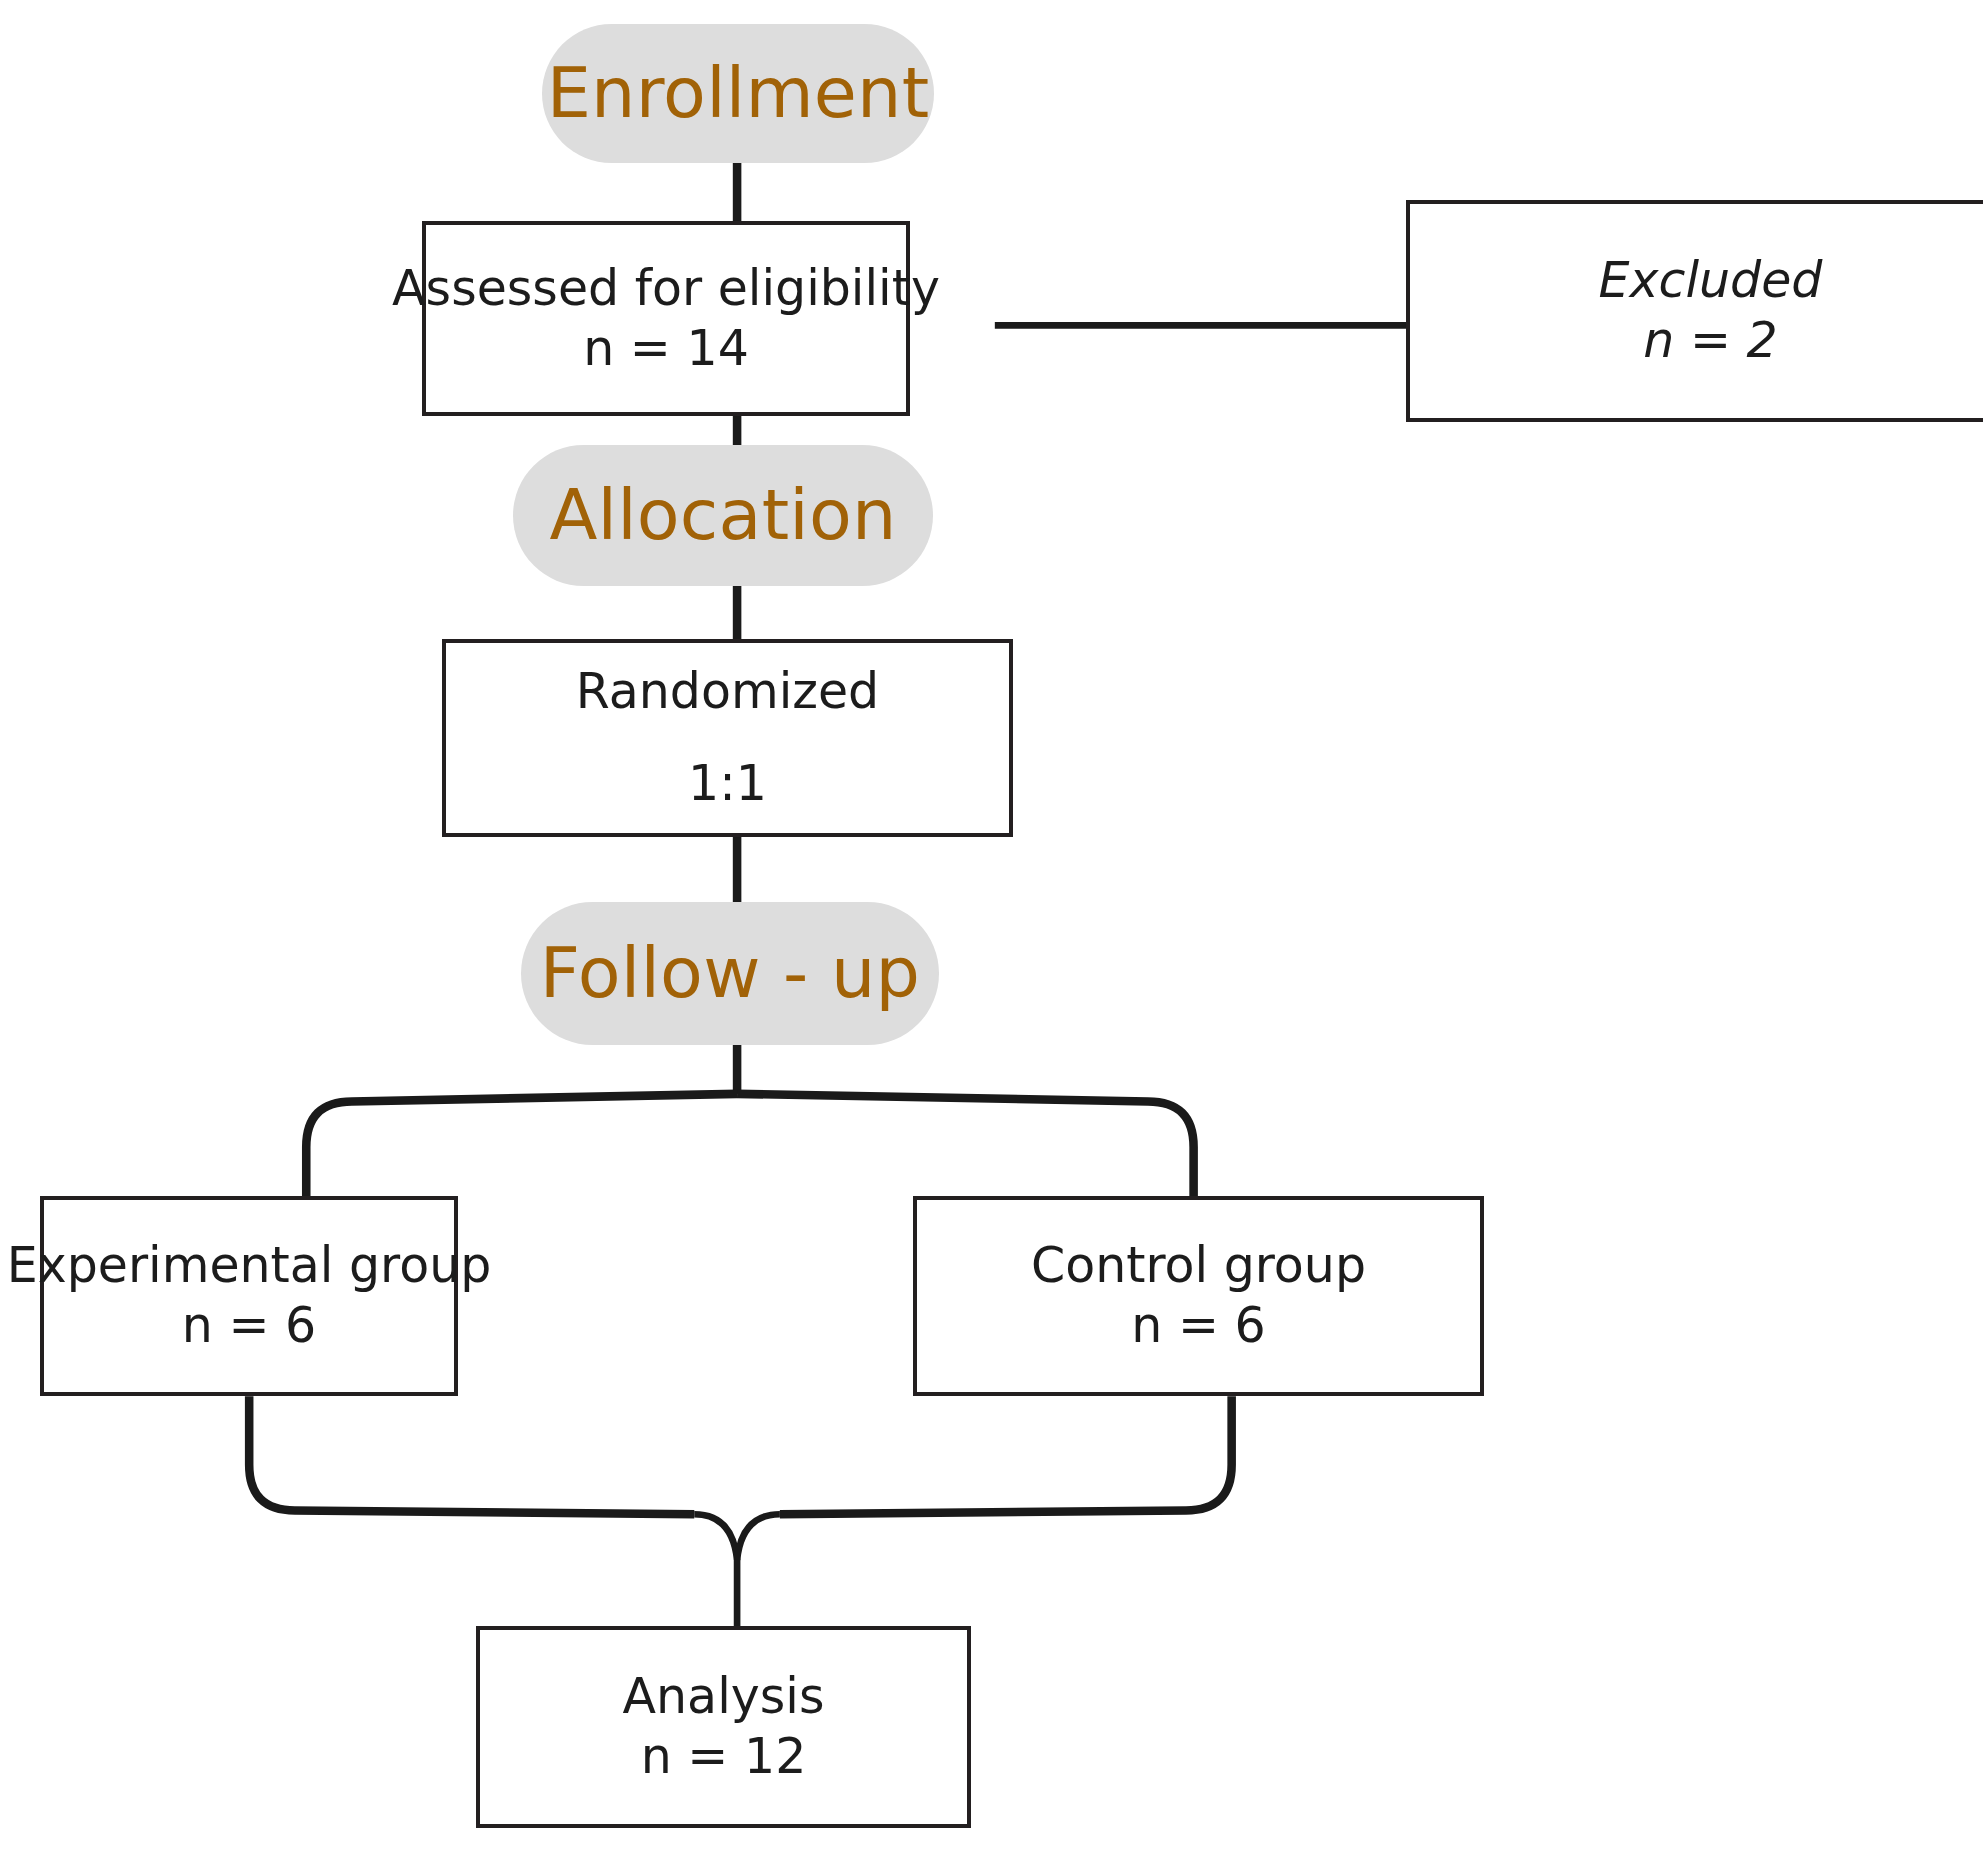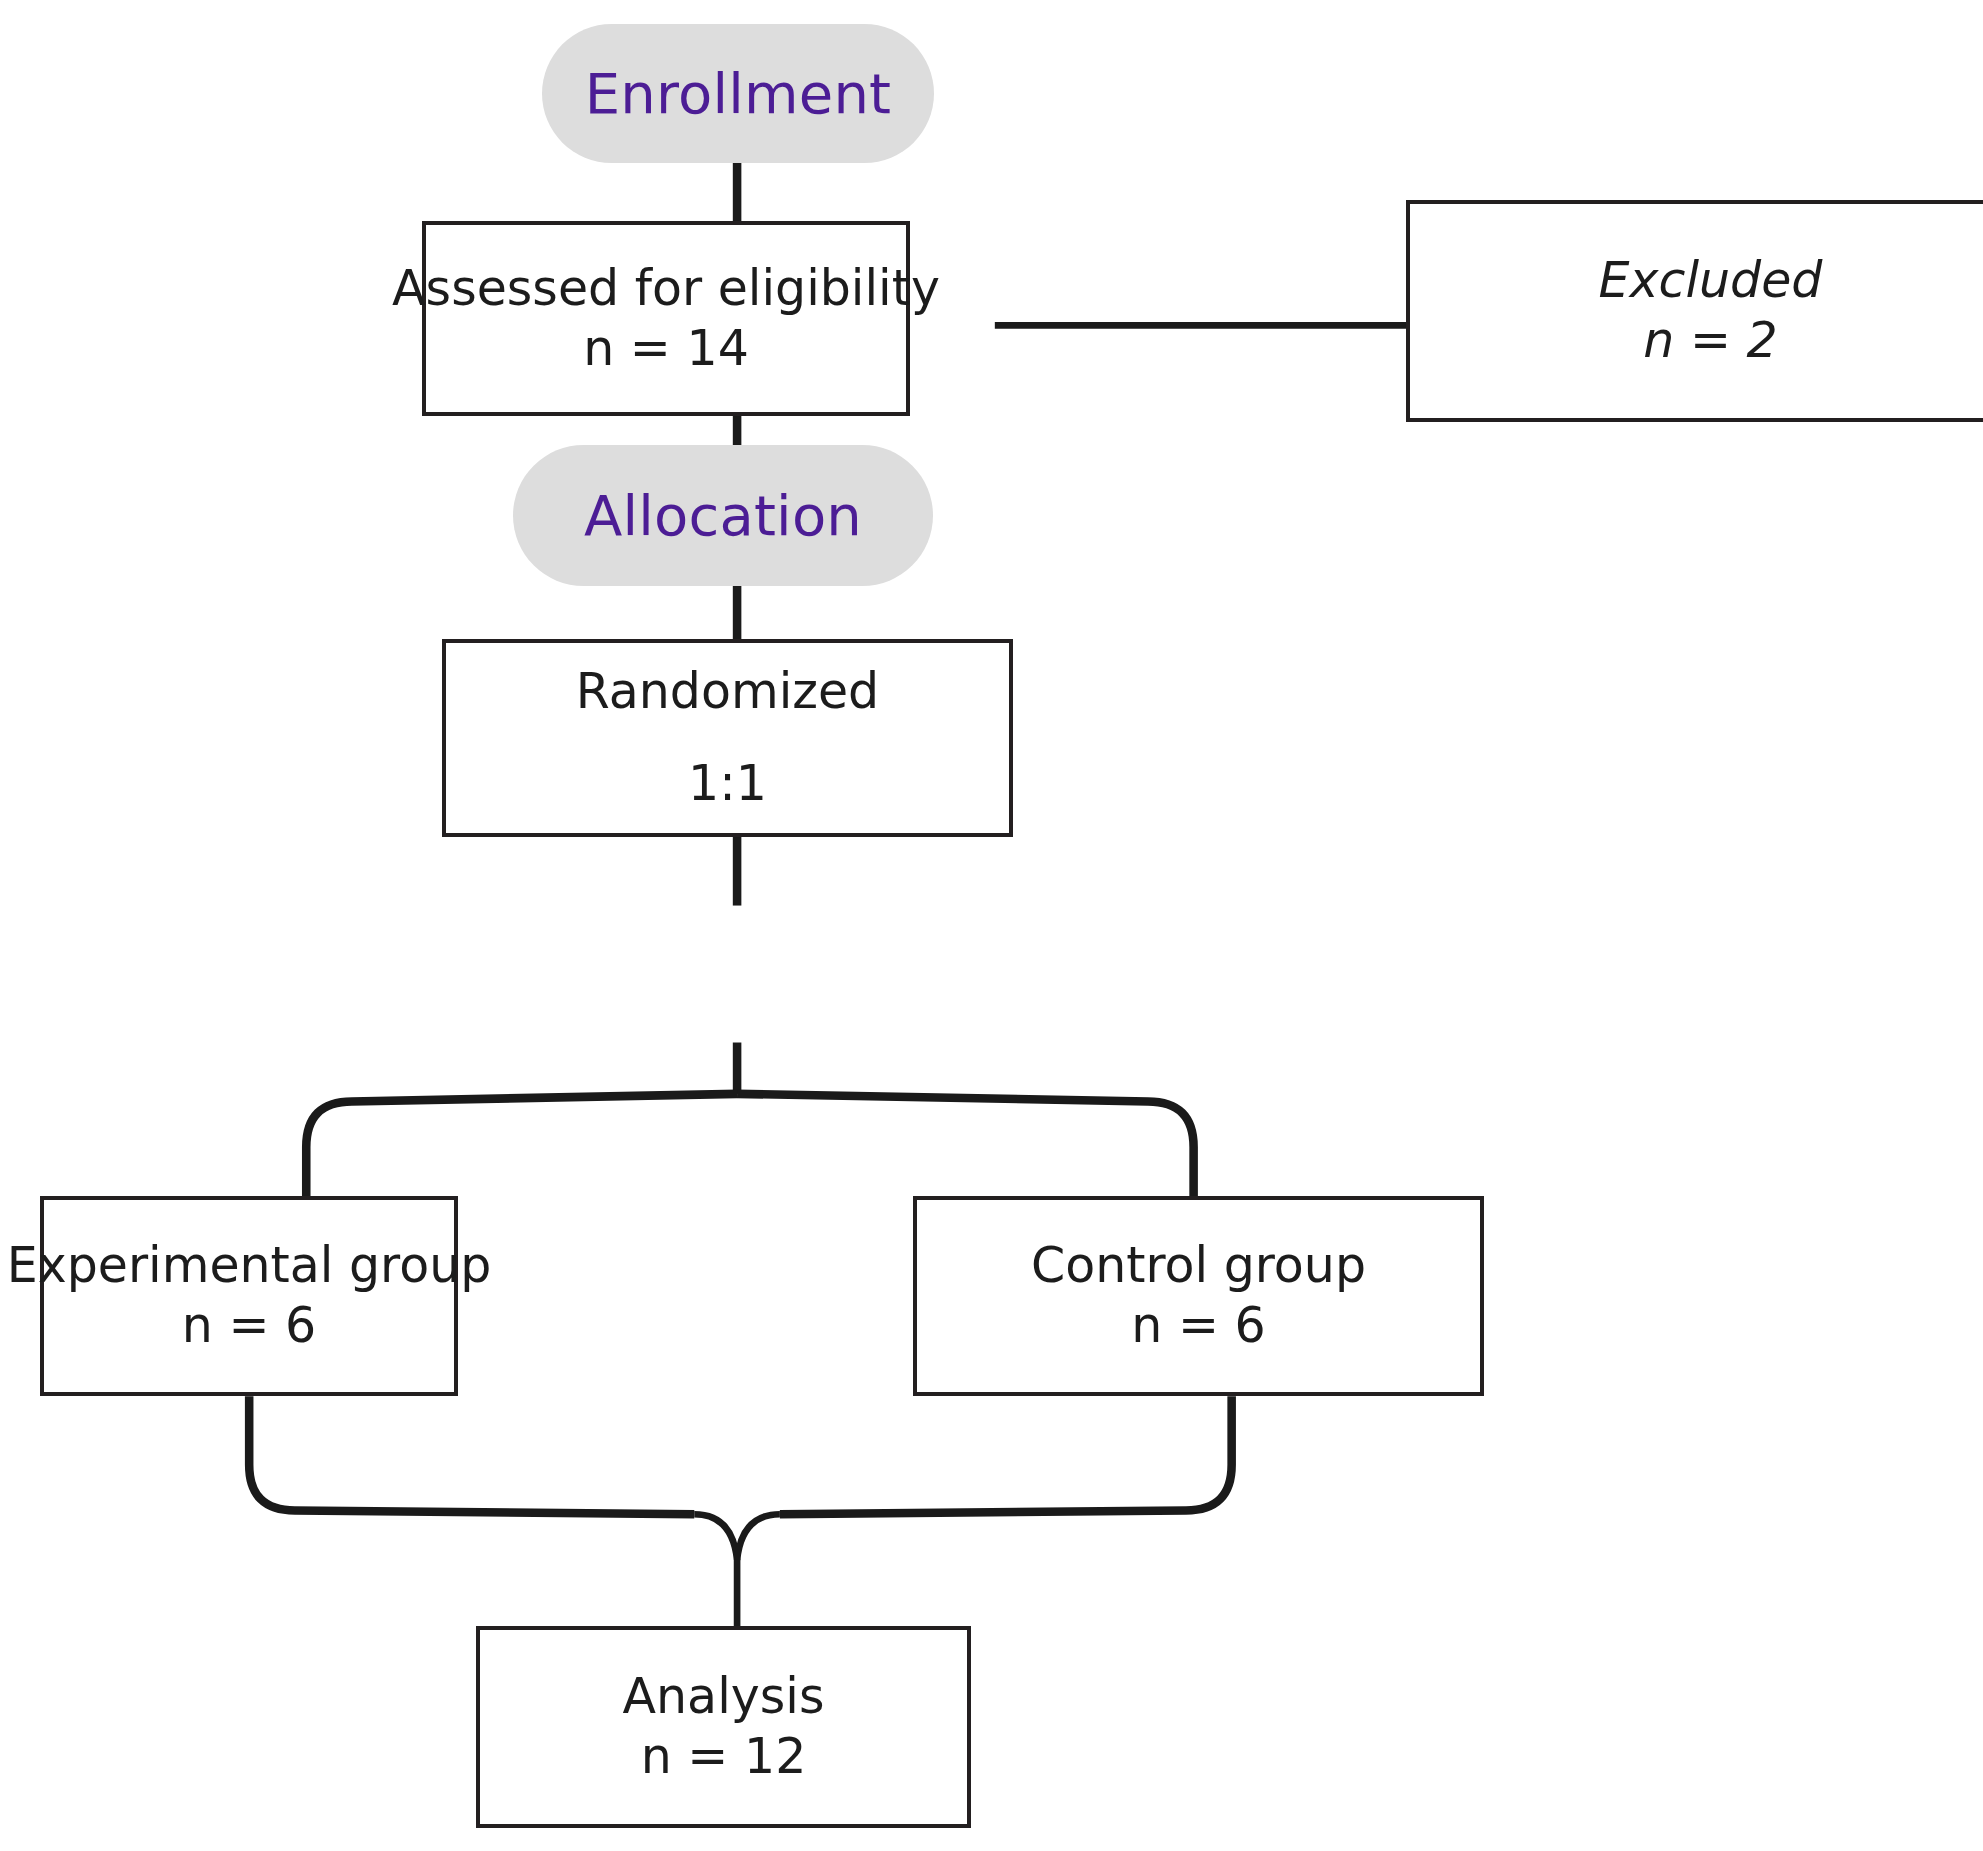--- a/index.html
+++ b/index.html
@@ -39,10 +39,10 @@
   .stage-pill {
     background: #dddddd;
     border-radius: 950px;
-    font-size: 56px;
+    font-size: 70px;
     line-height: 1.1;
     letter-spacing: 0.2px;
-    color: #4c1d95;
+    color: #a16207;
   }
   .box {
     background: #ffffff;

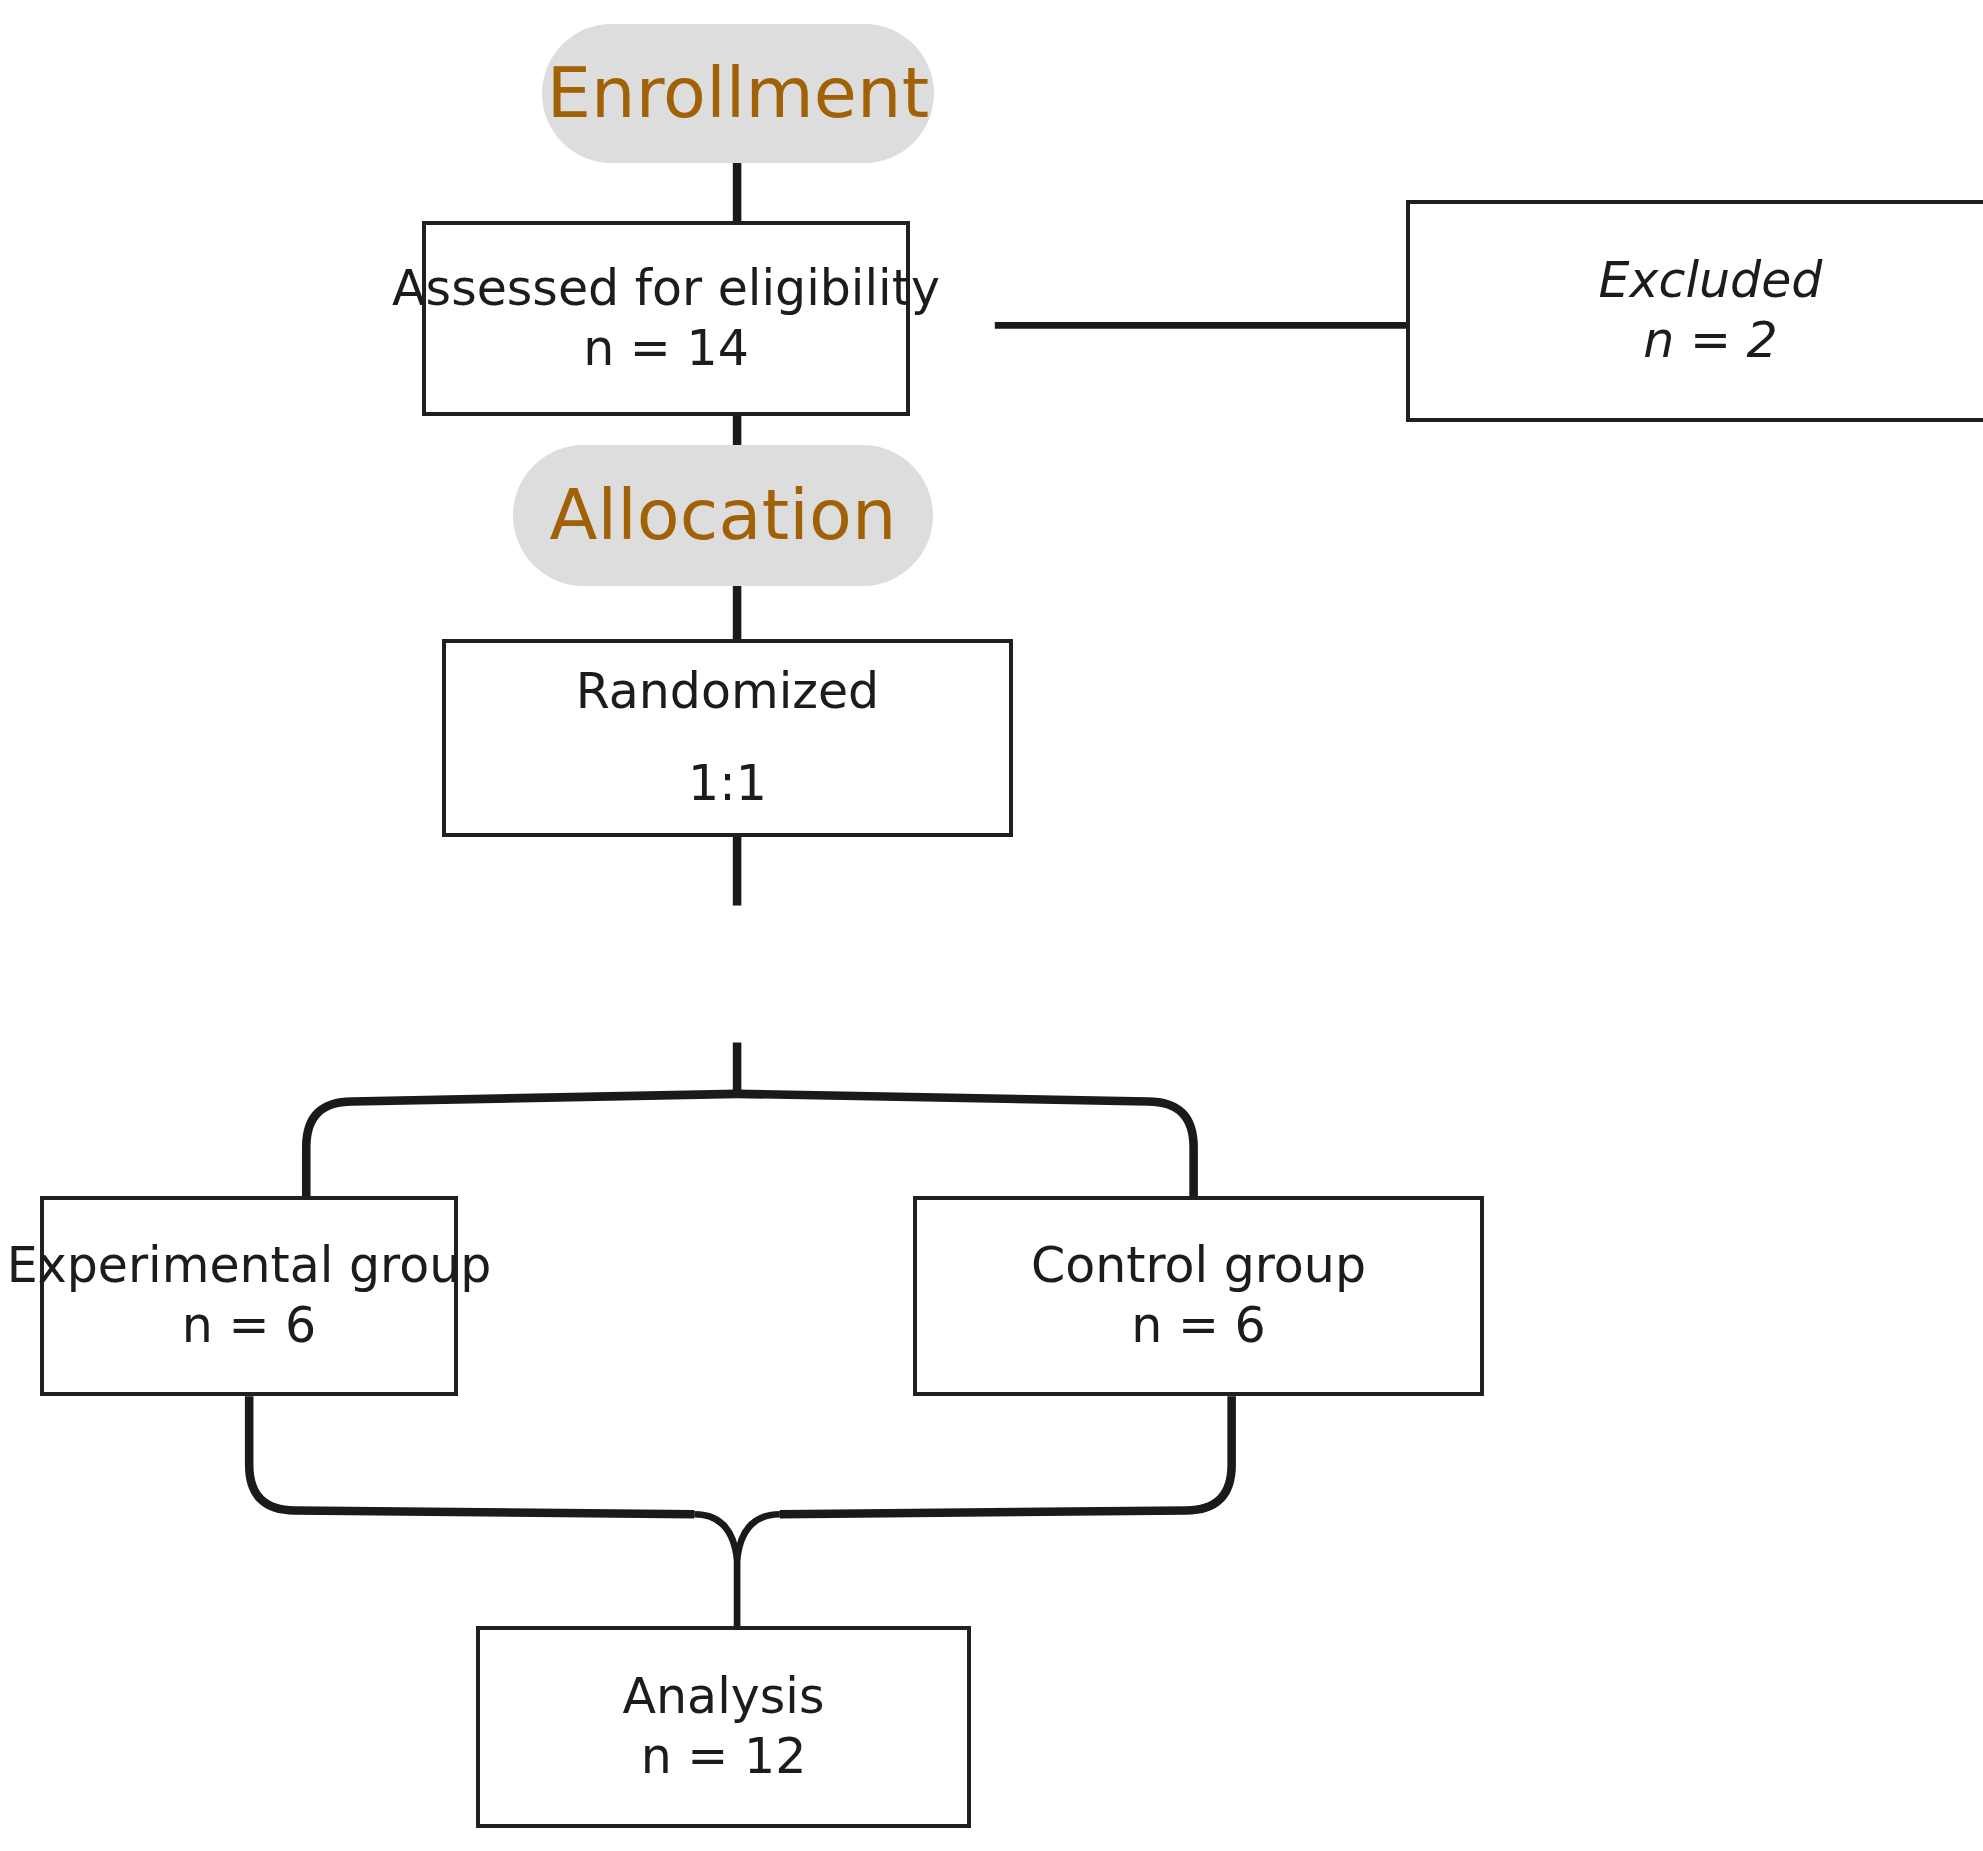--- a/index.html
+++ b/index.html
@@ -122,6 +122,9 @@
     <span class="line">1:1</span>
   </div>
 
+  <div class="node stage-pill" id="pill-followup">
+    <span class="line">Follow - up</span>
+  </div>
 
   <div class="node box" id="box-experimental">
     <span class="line">Experimental group</span>

